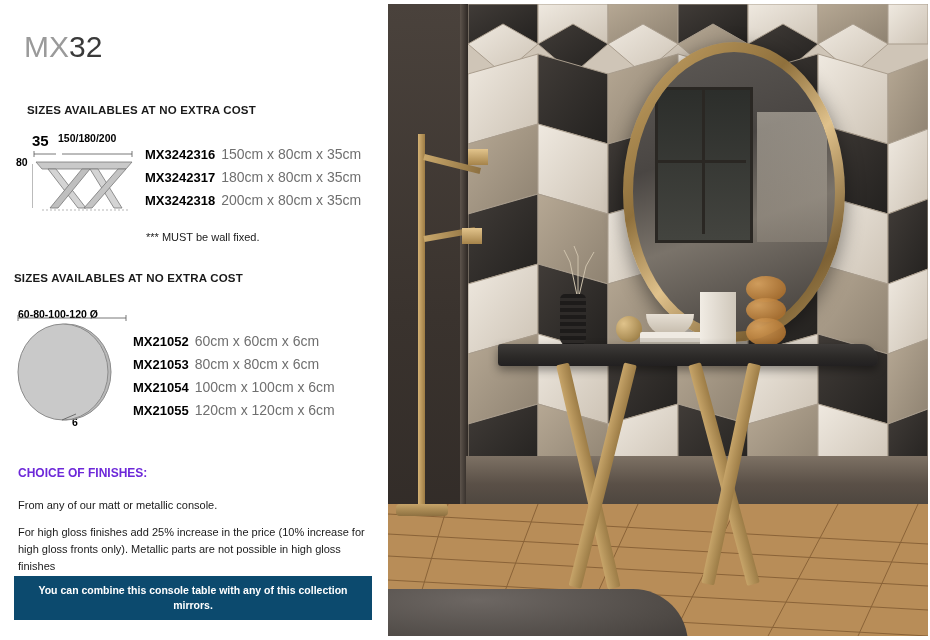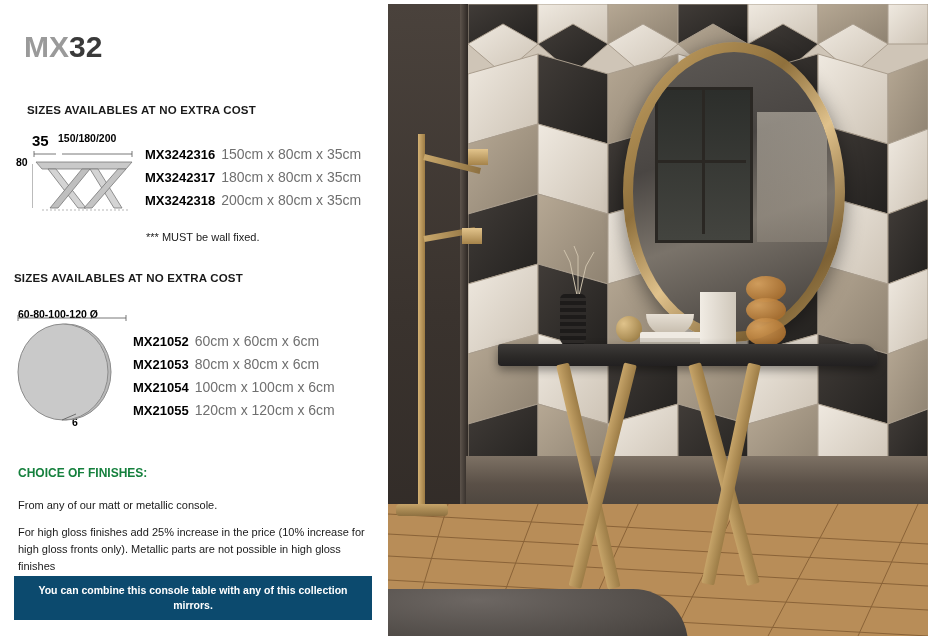--- a/index.html
+++ b/index.html
@@ -35,7 +35,7 @@
     left: 24px;
     top: 30px;
     font-size: 30px;
-    font-weight: bold;
+    font-weight: normal;
     letter-spacing: 0px;
     color: #3a3a3a;
   }

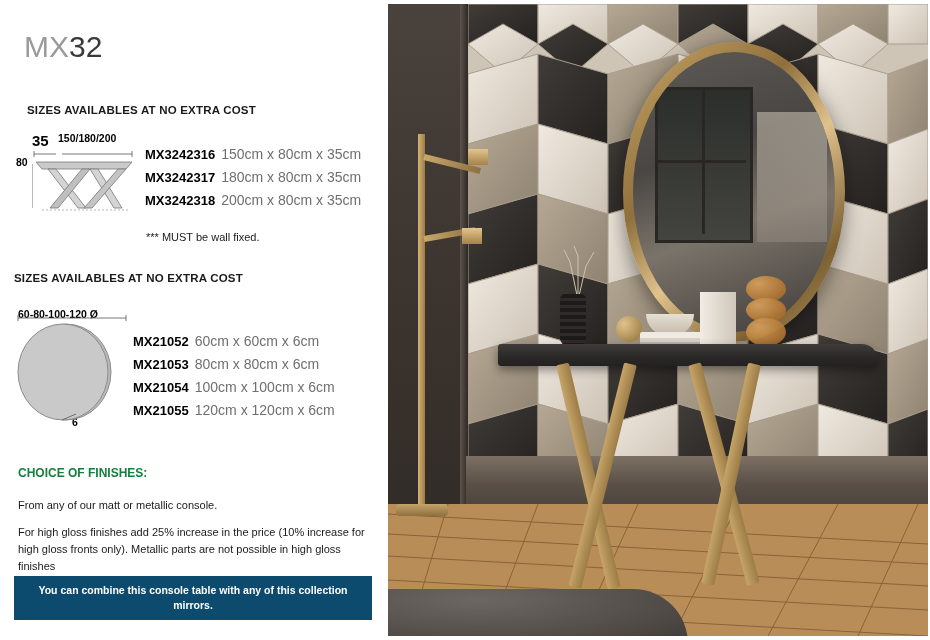--- a/index.html
+++ b/index.html
@@ -157,7 +157,7 @@
     top: 466px;
     font-size: 12px;
     font-weight: bold;
-    color: #15803d;
+    color: #6d28d9;
   }
   .finish-text {
     position: absolute;

